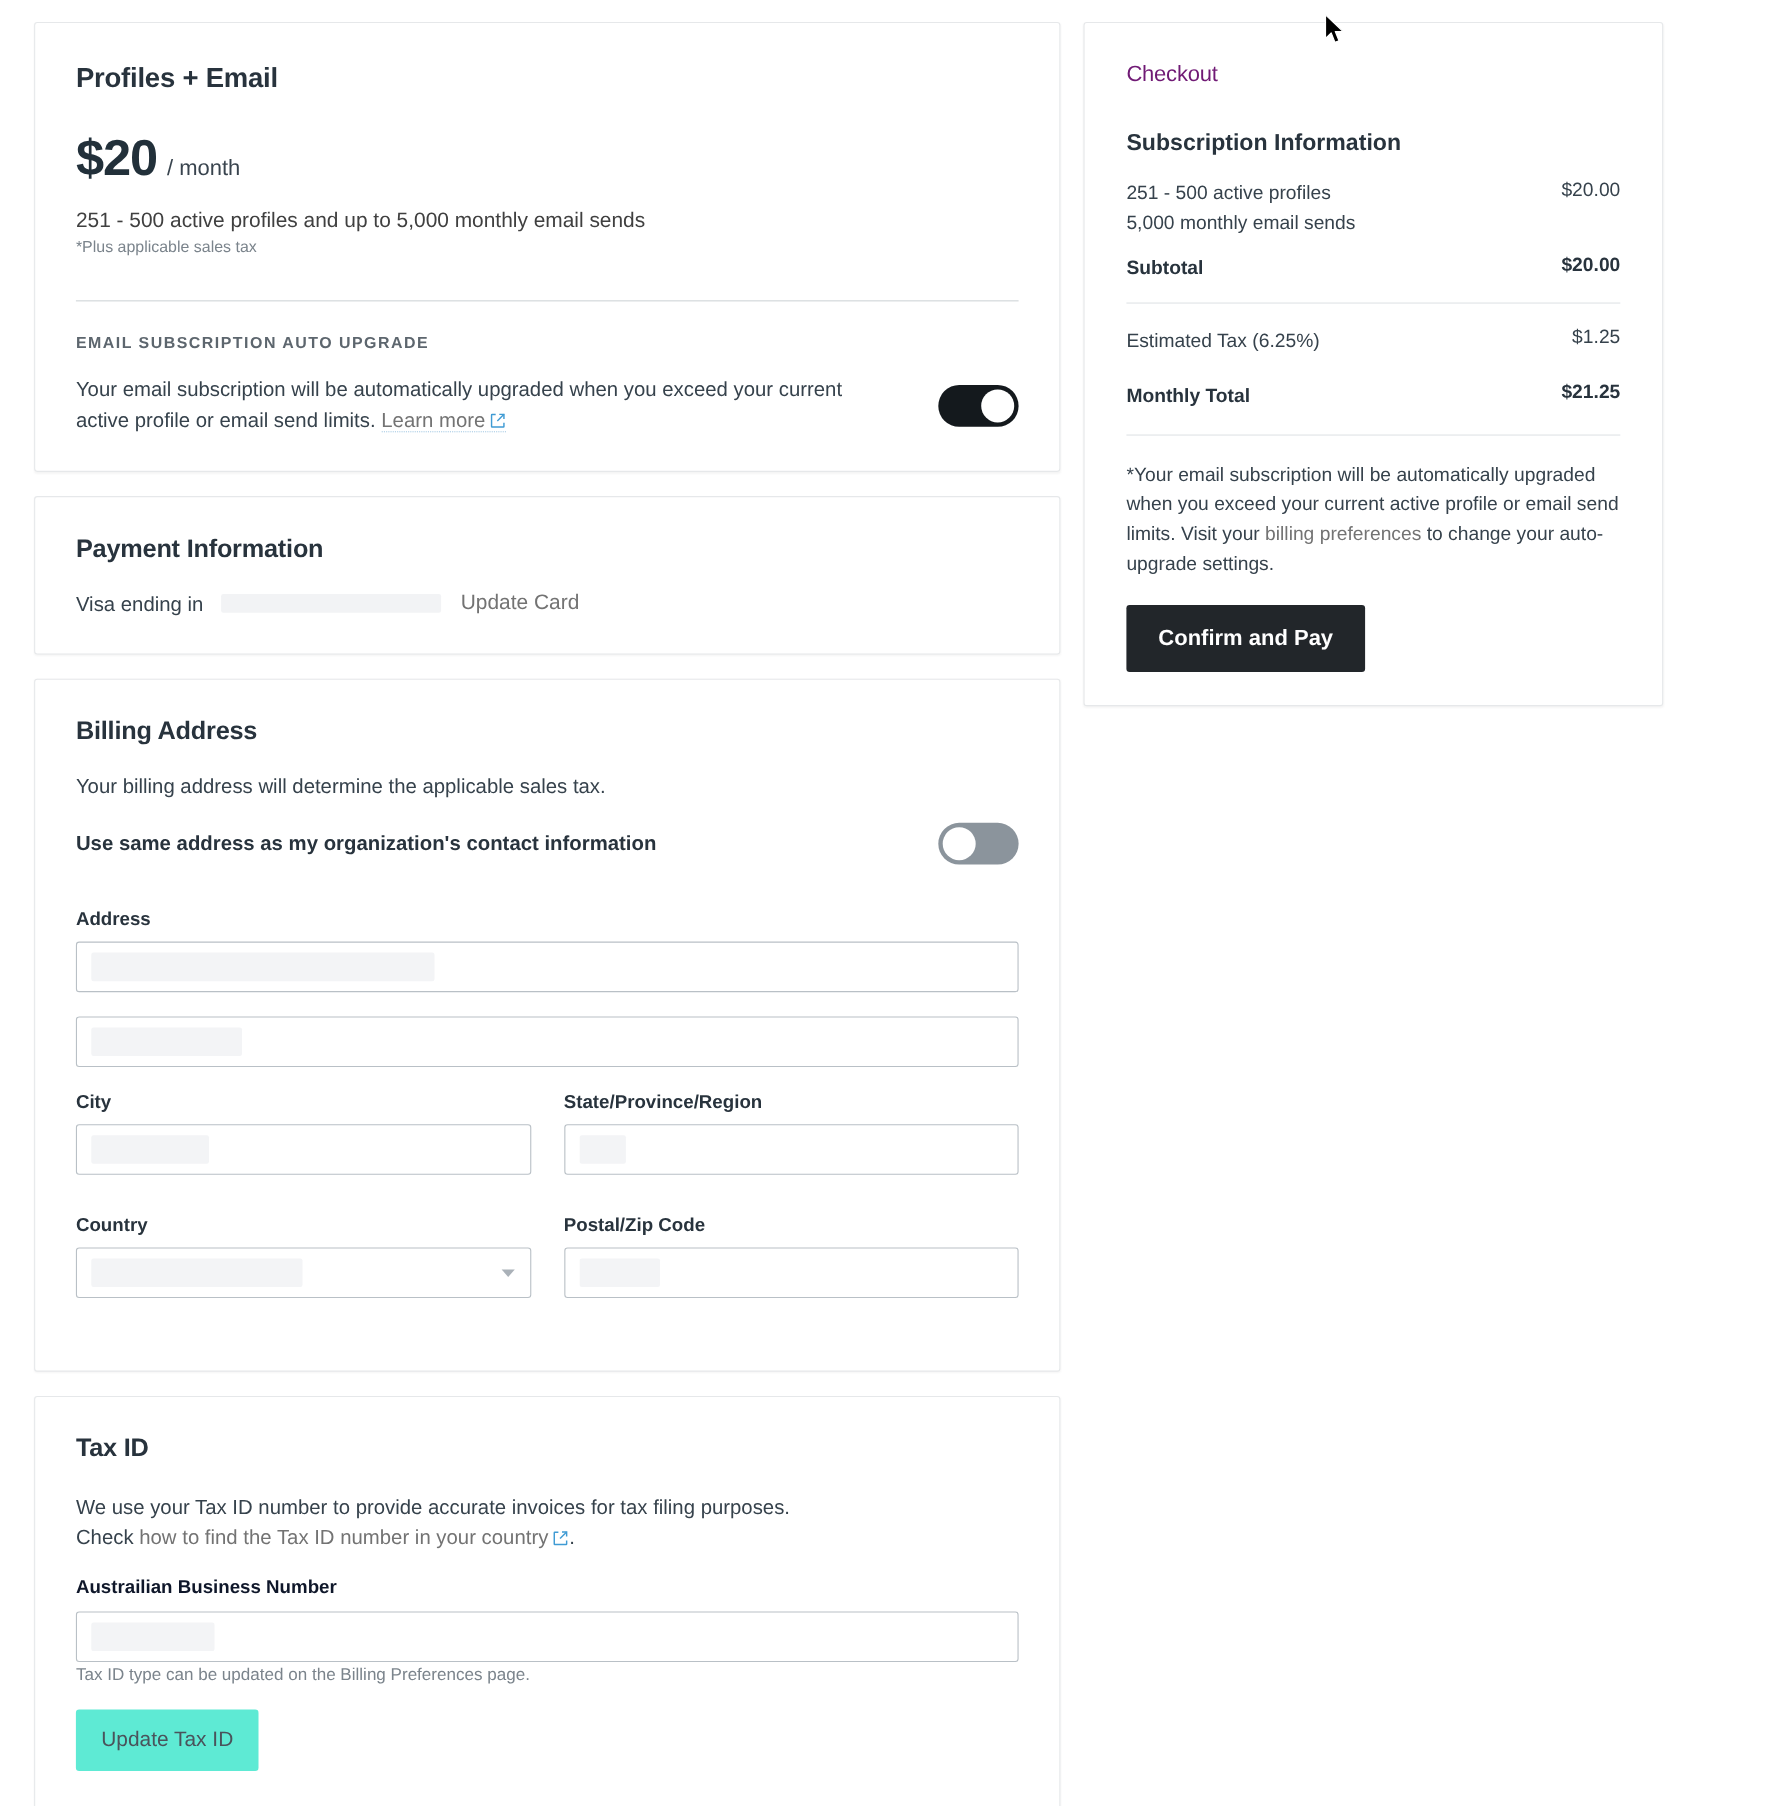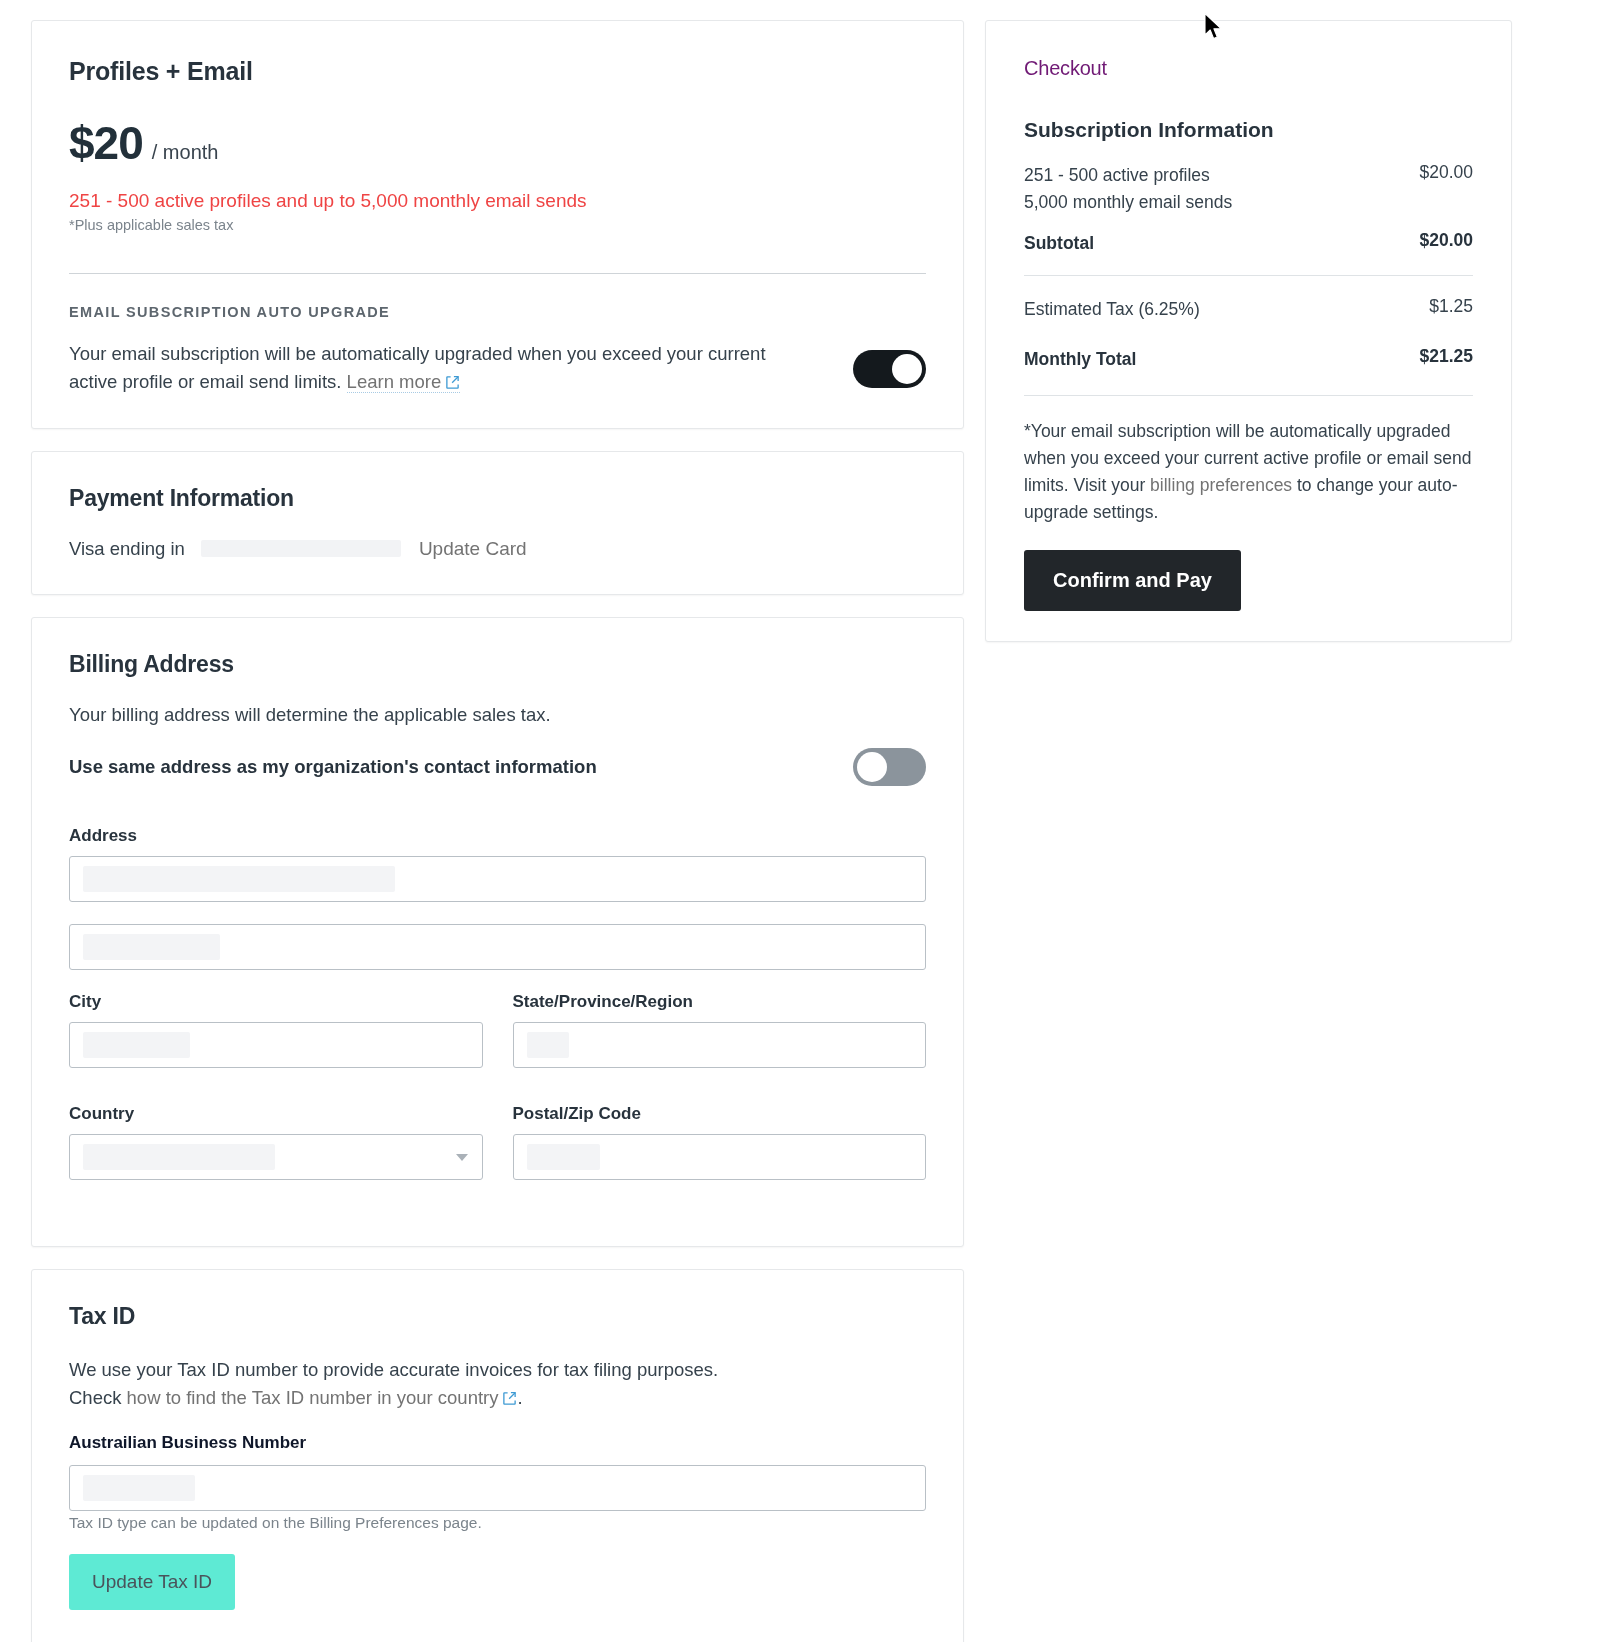--- a/index.html
+++ b/index.html
@@ -47,7 +47,7 @@
     line-height: 1;
   }
   .price-period { font-size: 20px; color: #39444e; margin-left: 9px; font-weight: 400; }
-  .plan-desc { font-size: 19px; color: #ef4444; line-height: 1.35; margin: 0 0 3px 0; }
+  .plan-desc { font-size: 19px; color: #404040; line-height: 1.35; margin: 0 0 3px 0; }
   .plan-note { font-size: 14.5px; color: #7b848c; margin: 0; }
   .plan-divider {
     height: 1px; background: #cfd4d8; margin: 40px 0 30px 0;

